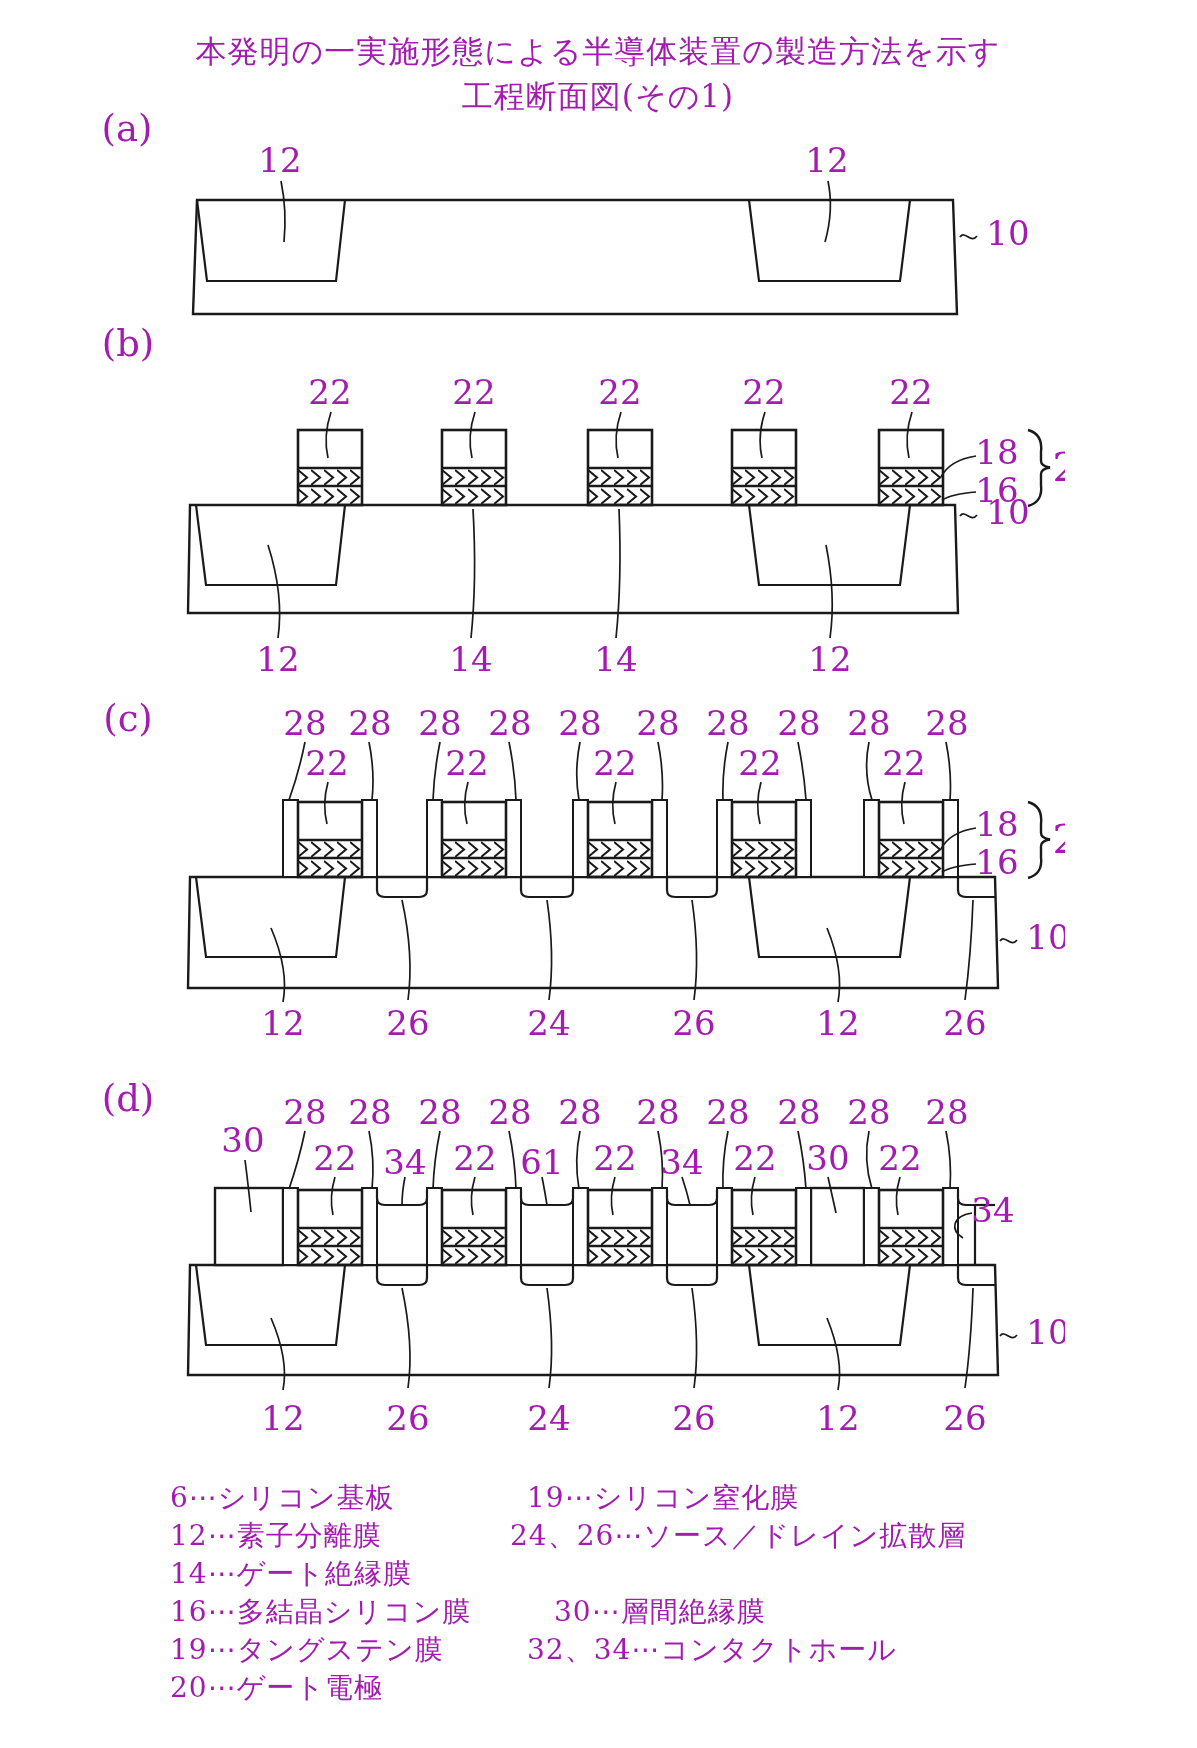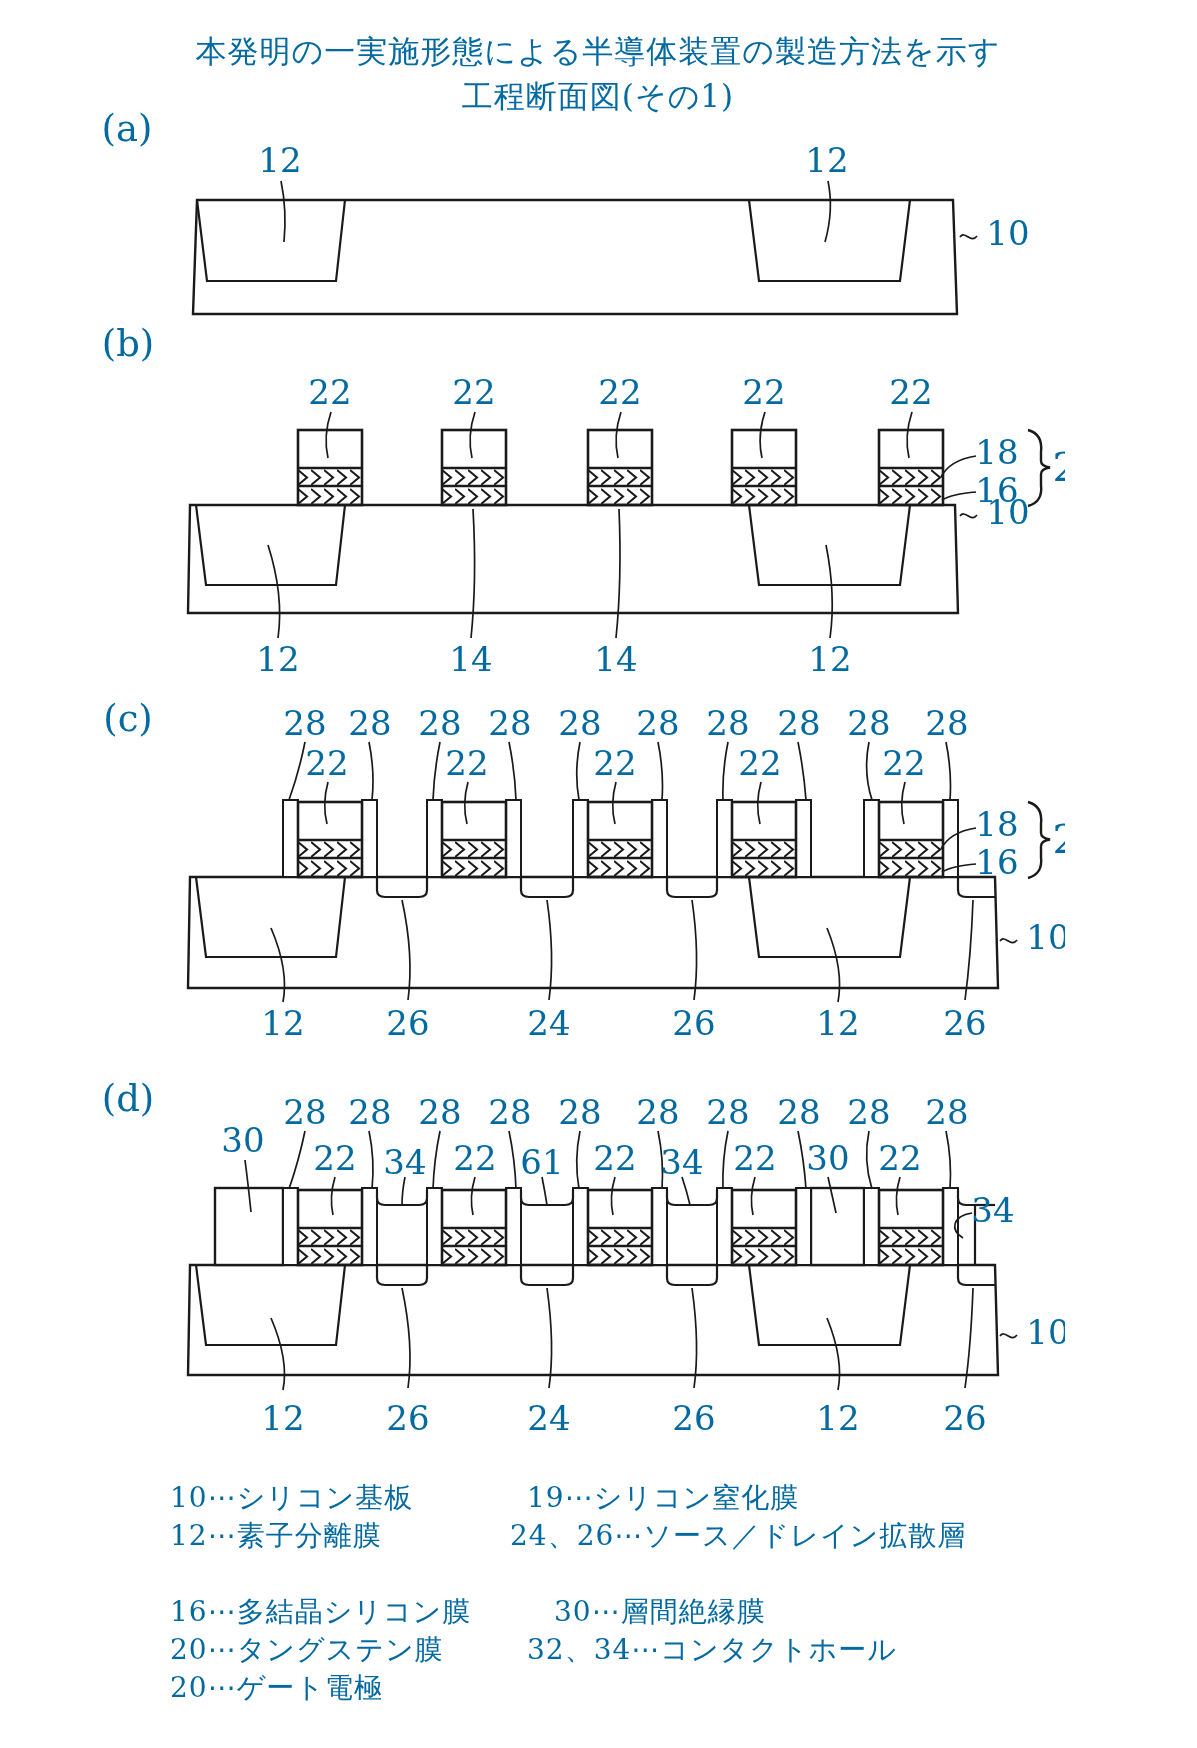--- a/index.html
+++ b/index.html
@@ -4,7 +4,7 @@
 <style>
   html,body{margin:0;padding:0;background:#ffffff;}
   #page{position:relative;width:1065px;height:1748px;background:#ffffff;overflow:hidden;
-        font-family:"DejaVu Serif","Liberation Serif",serif;color:#0369a1;}
+        font-family:"DejaVu Serif","Liberation Serif",serif;color:#a21caf;}
   #art{position:absolute;left:0;top:0;}
   .ttl{position:absolute;left:598px;transform:translate(-50%,-50%);white-space:nowrap;
        font-size:31px;letter-spacing:1px;}

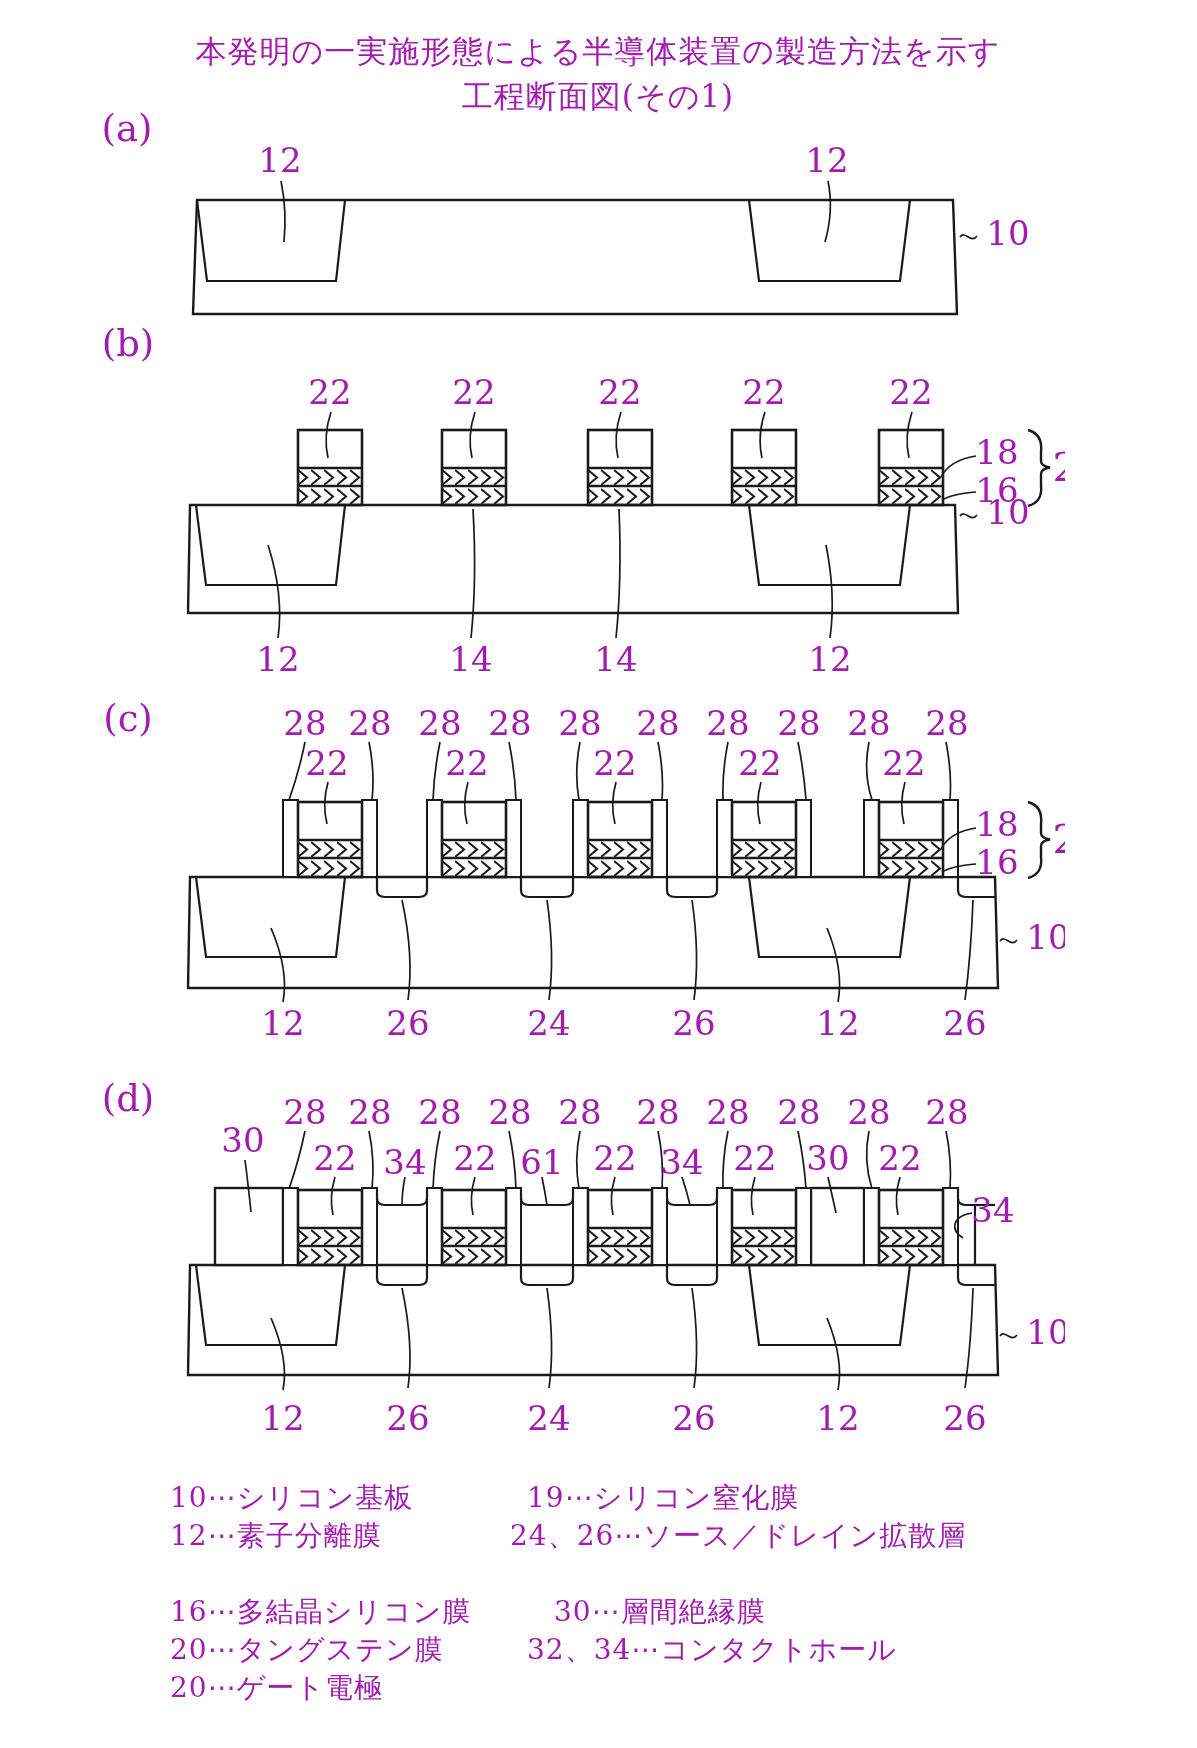--- a/index.html
+++ b/index.html
@@ -268,7 +268,7 @@
 <span class="lbl" style="left:965px;top:1418px">26</span>
 <span class="lbl" style="left:1048px;top:1332px">10</span>
 
-<span class="lg" style="left:170px;top:1498px">10⋯シリコン基板</span>
+<span class="lg" style="left:170px;top:1498px">6⋯シリコン基板</span>
 <span class="lg" style="left:170px;top:1536px">12⋯素子分離膜</span>
 <span class="lg" style="left:170px;top:1612px">16⋯多結晶シリコン膜</span>
 <span class="lg" style="left:170px;top:1650px">20⋯タングステン膜</span>

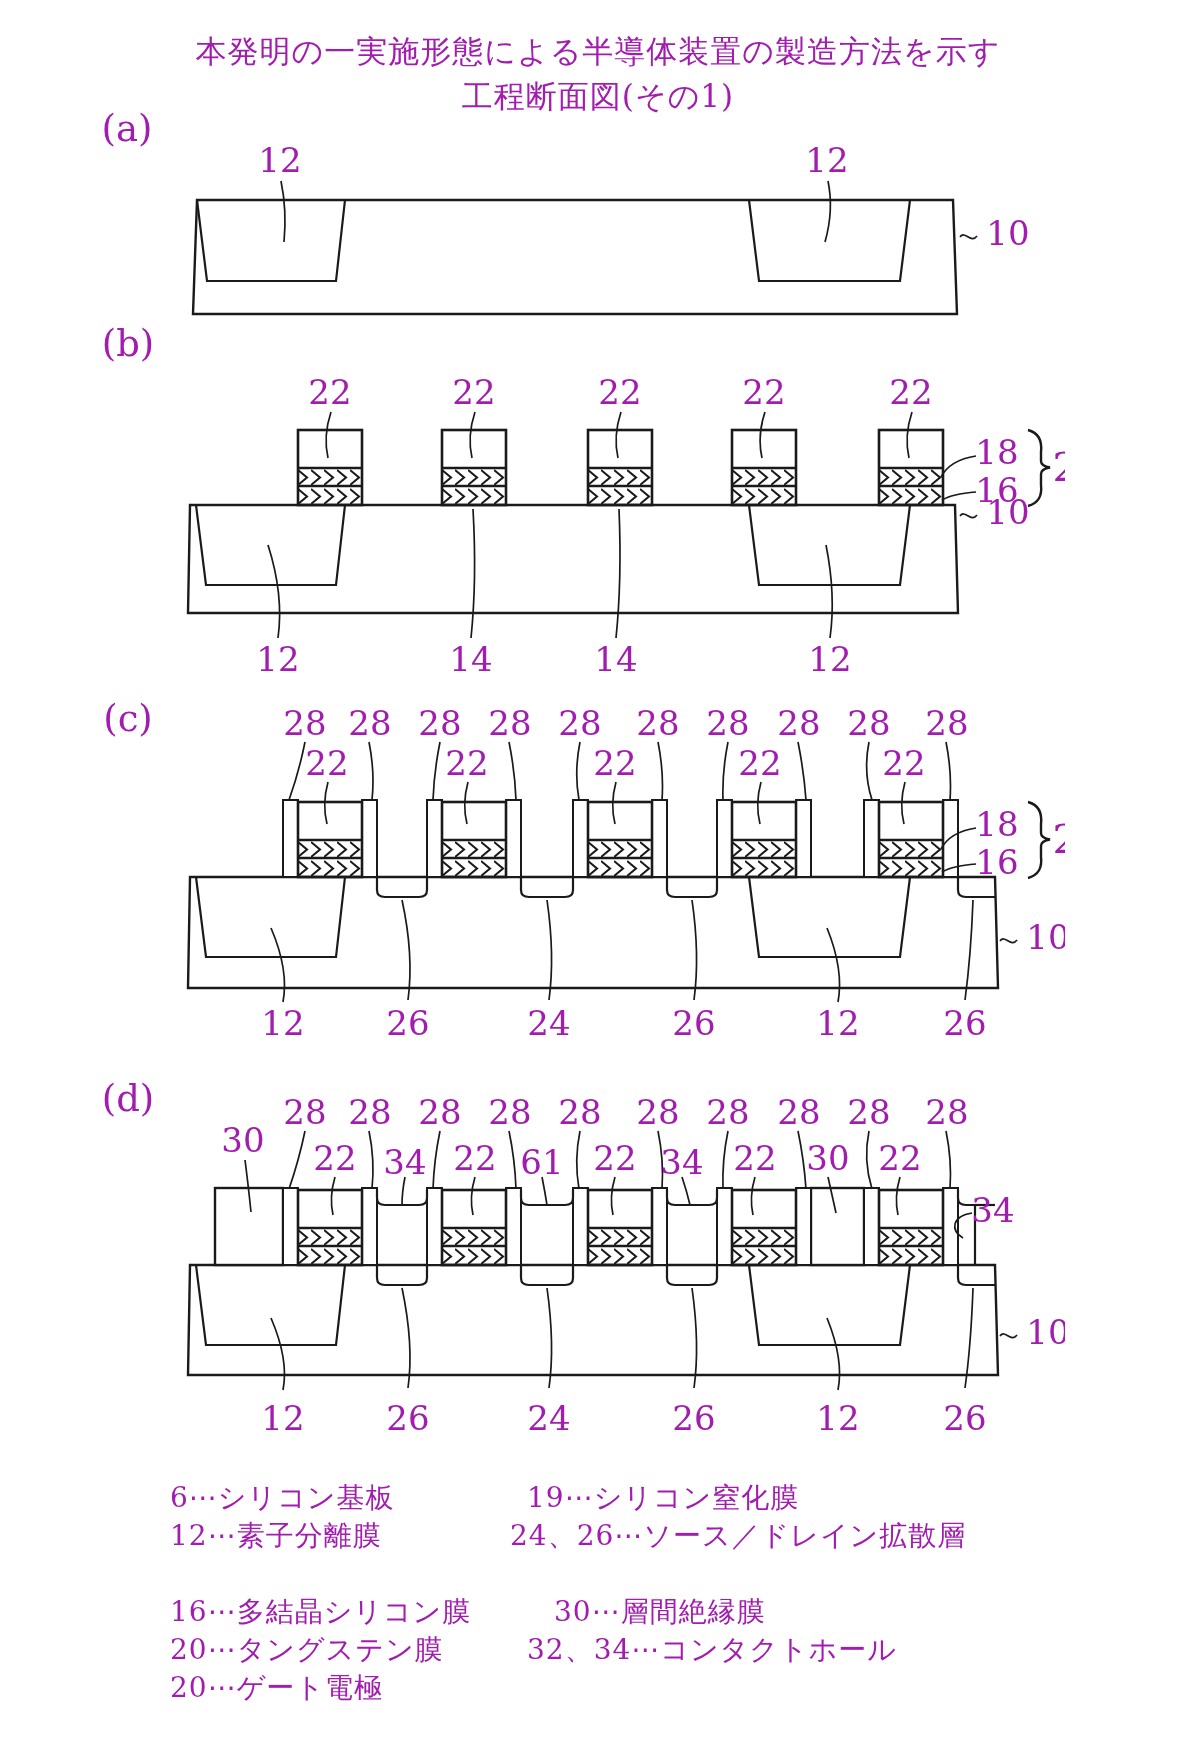--- a/index.html
+++ b/index.html
@@ -270,6 +270,7 @@
 
 <span class="lg" style="left:170px;top:1498px">6⋯シリコン基板</span>
 <span class="lg" style="left:170px;top:1536px">12⋯素子分離膜</span>
+<span class="lg" style="left:170px;top:1574px">14⋯ゲート絶縁膜</span>
 <span class="lg" style="left:170px;top:1612px">16⋯多結晶シリコン膜</span>
 <span class="lg" style="left:170px;top:1650px">20⋯タングステン膜</span>
 <span class="lg" style="left:170px;top:1688px">20⋯ゲート電極</span>

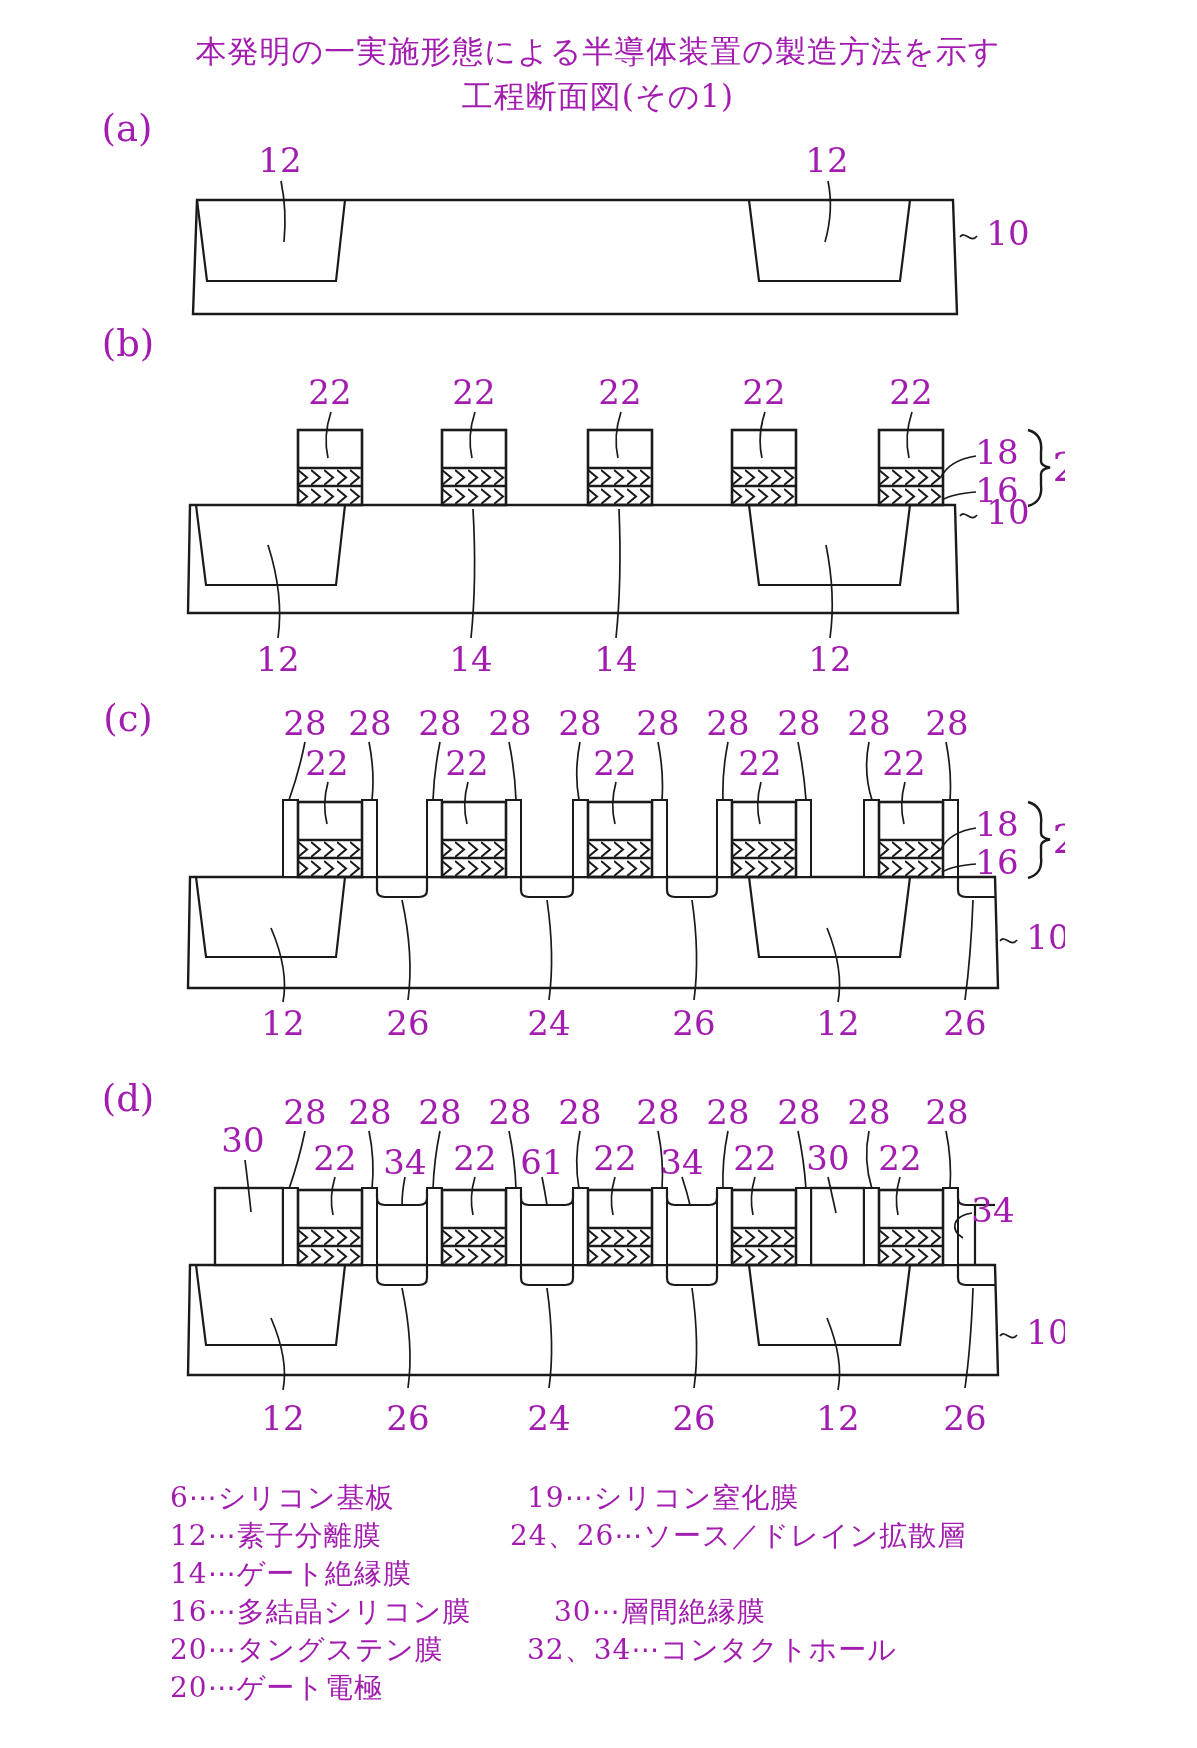--- a/index.html
+++ b/index.html
@@ -272,7 +272,7 @@
 <span class="lg" style="left:170px;top:1536px">12⋯素子分離膜</span>
 <span class="lg" style="left:170px;top:1574px">14⋯ゲート絶縁膜</span>
 <span class="lg" style="left:170px;top:1612px">16⋯多結晶シリコン膜</span>
-<span class="lg" style="left:170px;top:1650px">20⋯タングステン膜</span>
+<span class="lg" style="left:170px;top:1650px">19⋯タングステン膜</span>
 <span class="lg" style="left:170px;top:1688px">20⋯ゲート電極</span>
 <span class="lg" style="left:527px;top:1498px">19⋯シリコン窒化膜</span>
 <span class="lg" style="left:510px;top:1536px">24、26⋯ソース／ドレイン拡散層</span>

